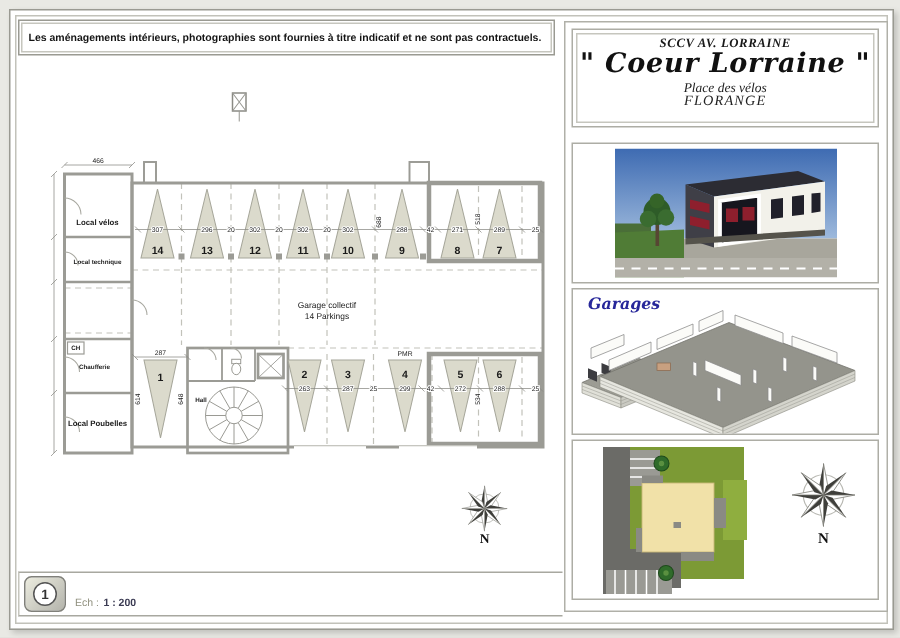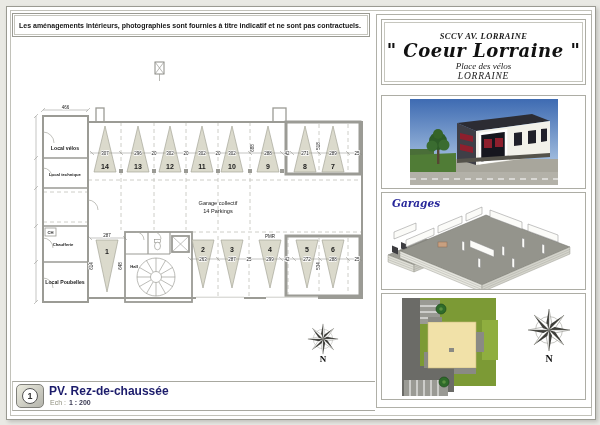--- a/index.html
+++ b/index.html
@@ -20,7 +20,7 @@
   .panel{position:absolute;background:#fff;border:1px solid #adada5;}
   .p-title{left:381px;top:19px;width:203px;height:64px;}
   .p-title .inner{position:absolute;left:2px;top:2px;right:2px;bottom:2px;border:1px solid #c6c6be;
-                  display:flex;flex-direction:column;align-items:center;justify-content:flex-end;}
+                  display:flex;flex-direction:column;align-items:center;justify-content:flex-start;}
   .t-company{font-family:"Liberation Serif",serif;font-style:italic;font-weight:bold;
              font-size:8.5px;color:#1a1a1a;letter-spacing:.4px;}
   .t-project{font-family:"DejaVu Serif",serif;font-style:italic;font-weight:bold;

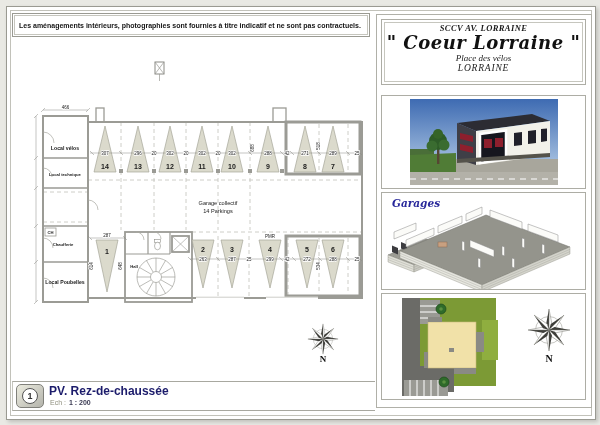--- a/index.html
+++ b/index.html
@@ -271,7 +271,7 @@
       <div class="t-company">SCCV AV. LORRAINE</div>
       <div class="t-project">" Coeur Lorraine "</div>
       <div class="t-addr">Place des vélos</div>
-      <div class="t-city">LORRAINE</div>
+      <div class="t-city">FLORANGE</div>
     </div>
   </div>
 

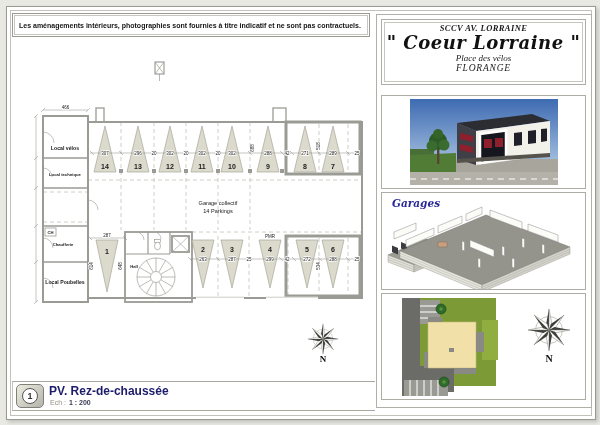--- a/index.html
+++ b/index.html
@@ -422,7 +422,6 @@
     <div class="chip">
       <div class="circ">1</div>
     </div>
-    <div class="f-title">PV. Rez-de-chaussée</div>
     <div class="f-scale">
       <span>Ech :</span><b>1 : 200</b>
     </div>

